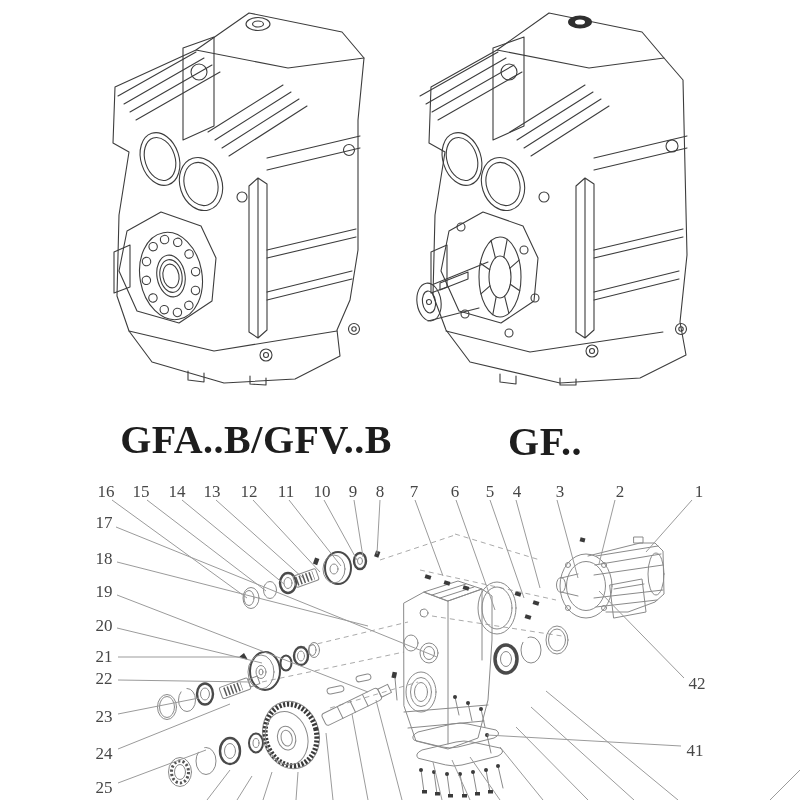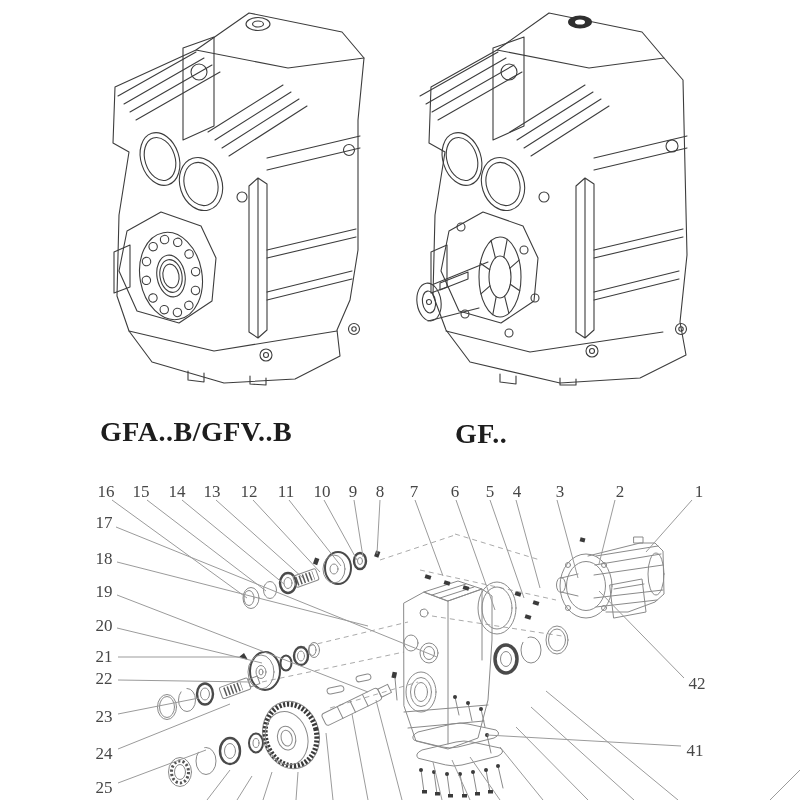--- a/index.html
+++ b/index.html
@@ -6,8 +6,8 @@
   .stage{position:relative;width:800px;height:800px;background:#ffffff;overflow:hidden;
          font-family:"Liberation Serif", serif;}
   .stage svg{position:absolute;left:0;top:0;}
-  .caption{position:absolute;text-align:left;font-weight:700;color:#1d1d1d;
-           font-size:28px;letter-spacing:.5px;font-family:"Liberation Serif", serif;}
+  .caption{position:absolute;text-align:center;font-weight:700;color:#1d1d1d;
+           font-size:40px;letter-spacing:.5px;font-family:"Liberation Serif", serif;}
   #cap-left{left:100px;top:416px;width:312px;}
   #cap-right{left:455px;top:418px;width:180px;}
   .callout-num{font:17px "Liberation Serif", serif;fill:#474747;}

